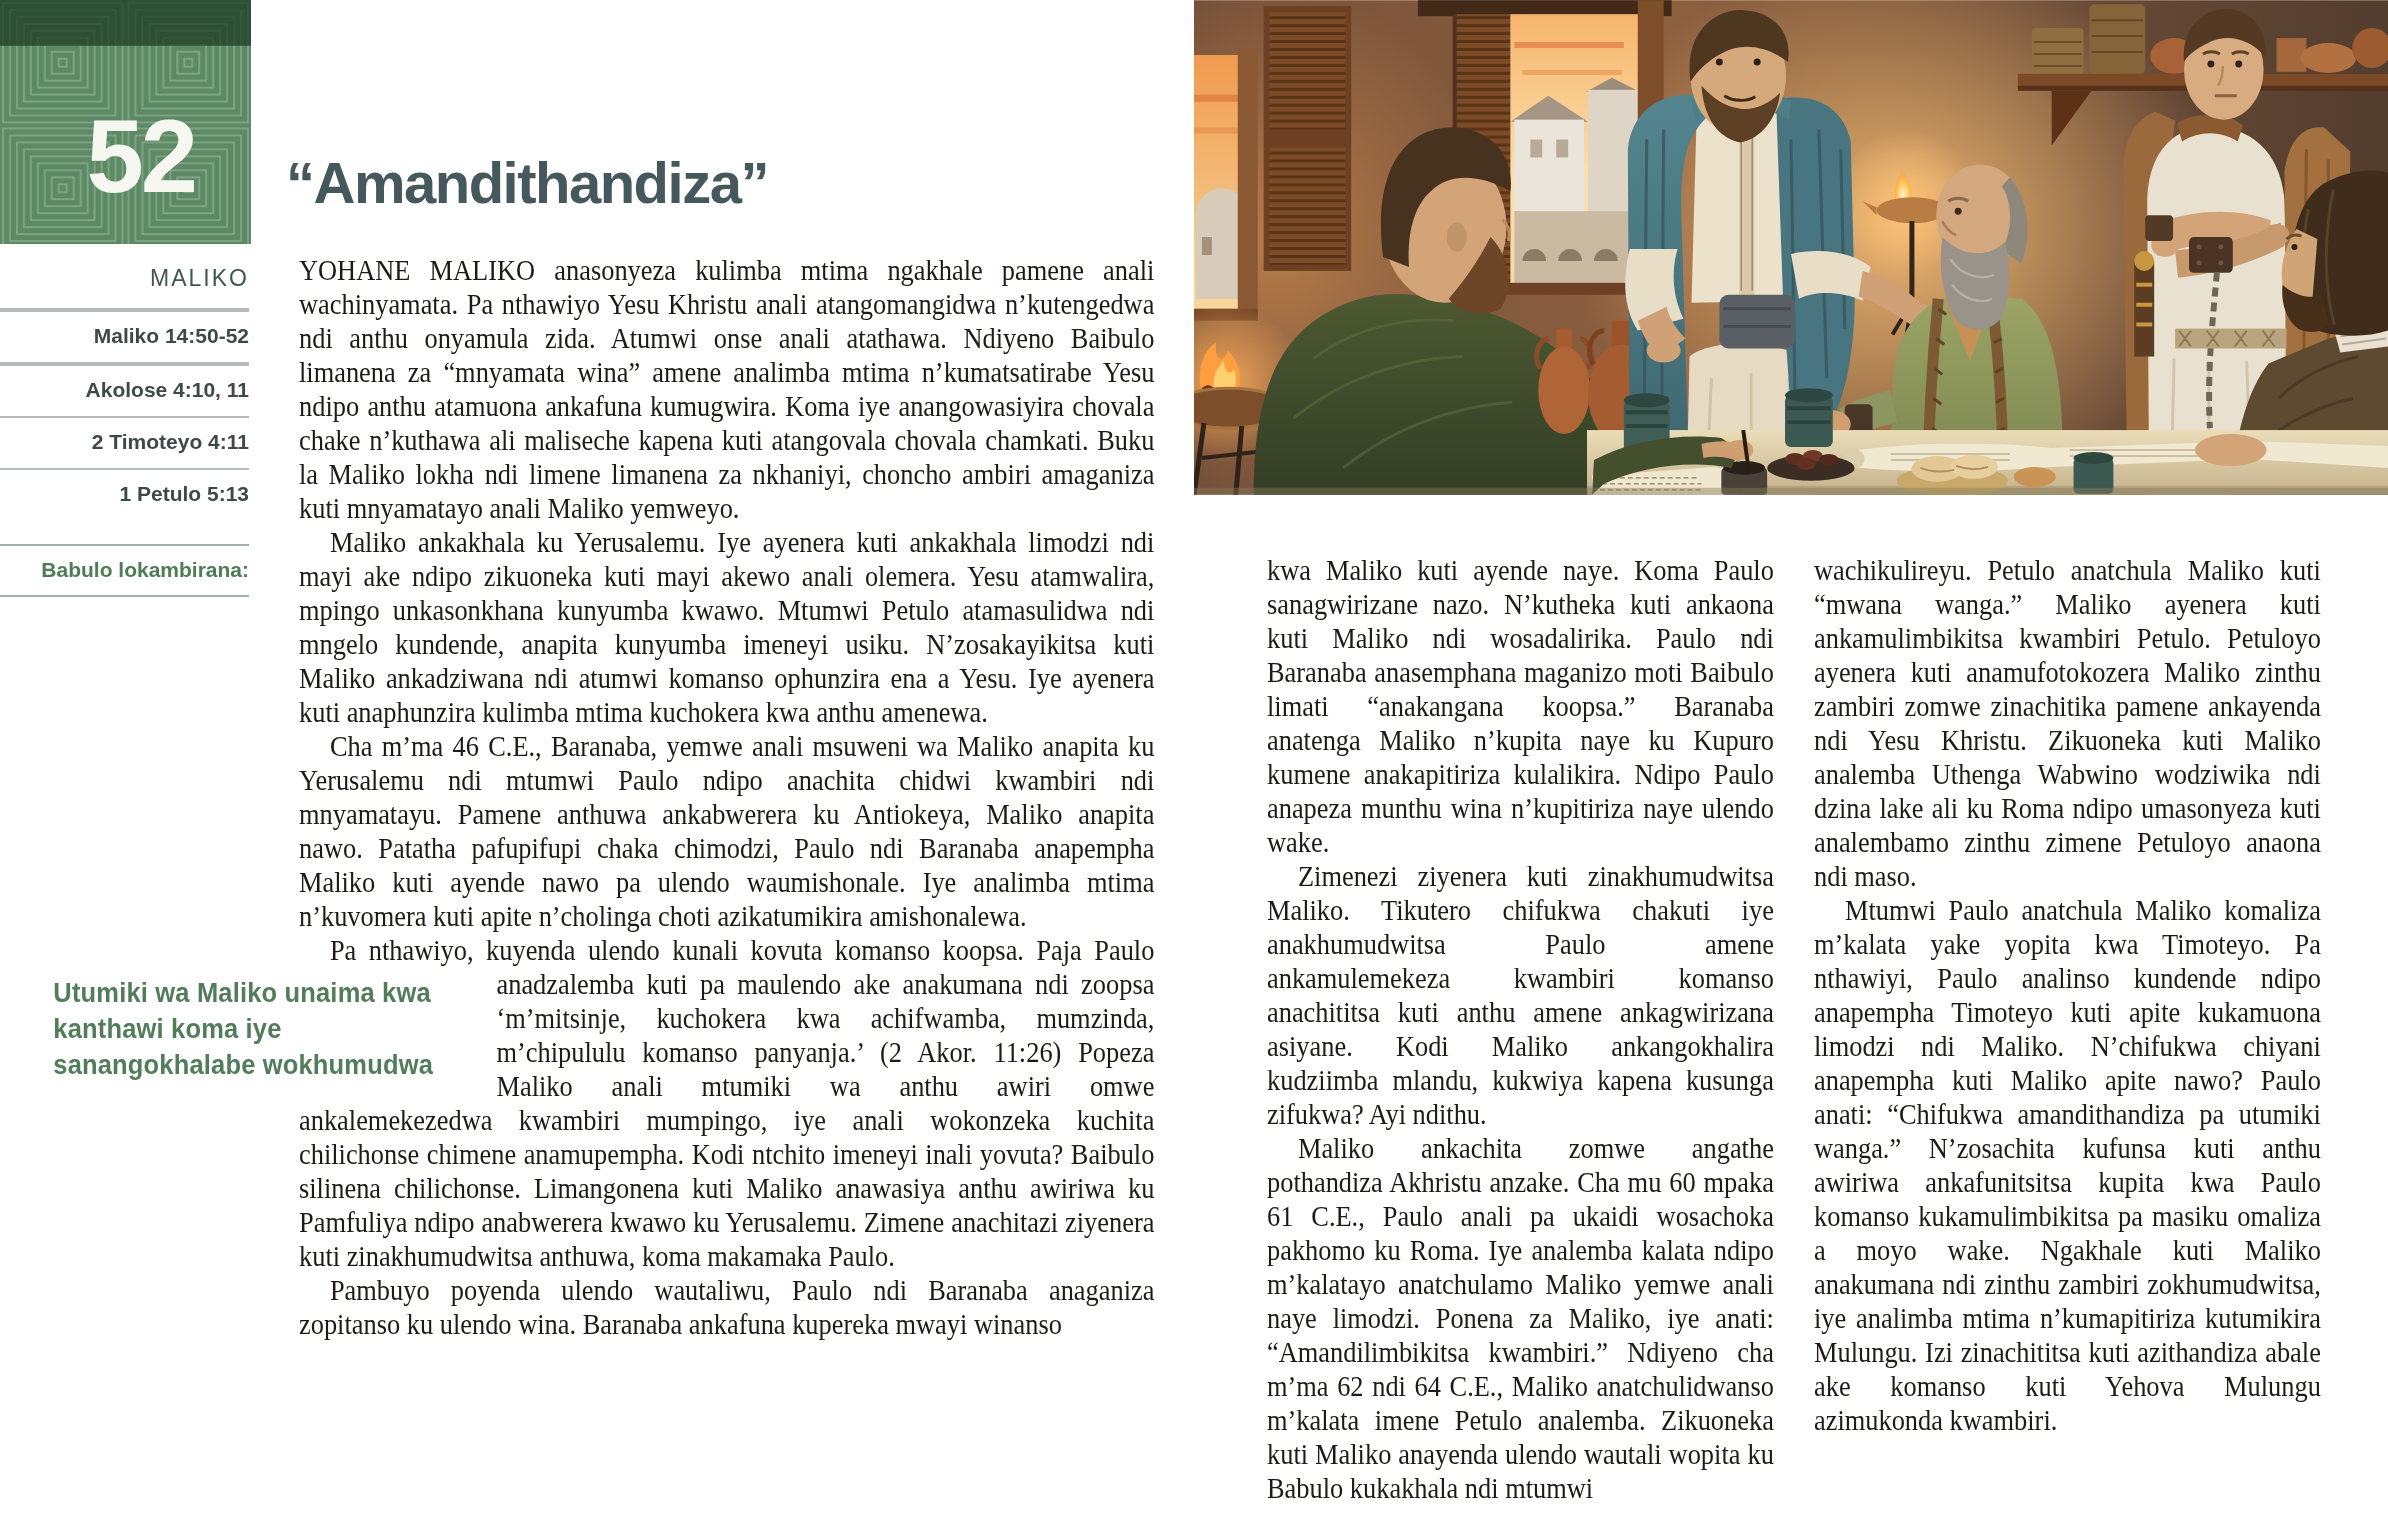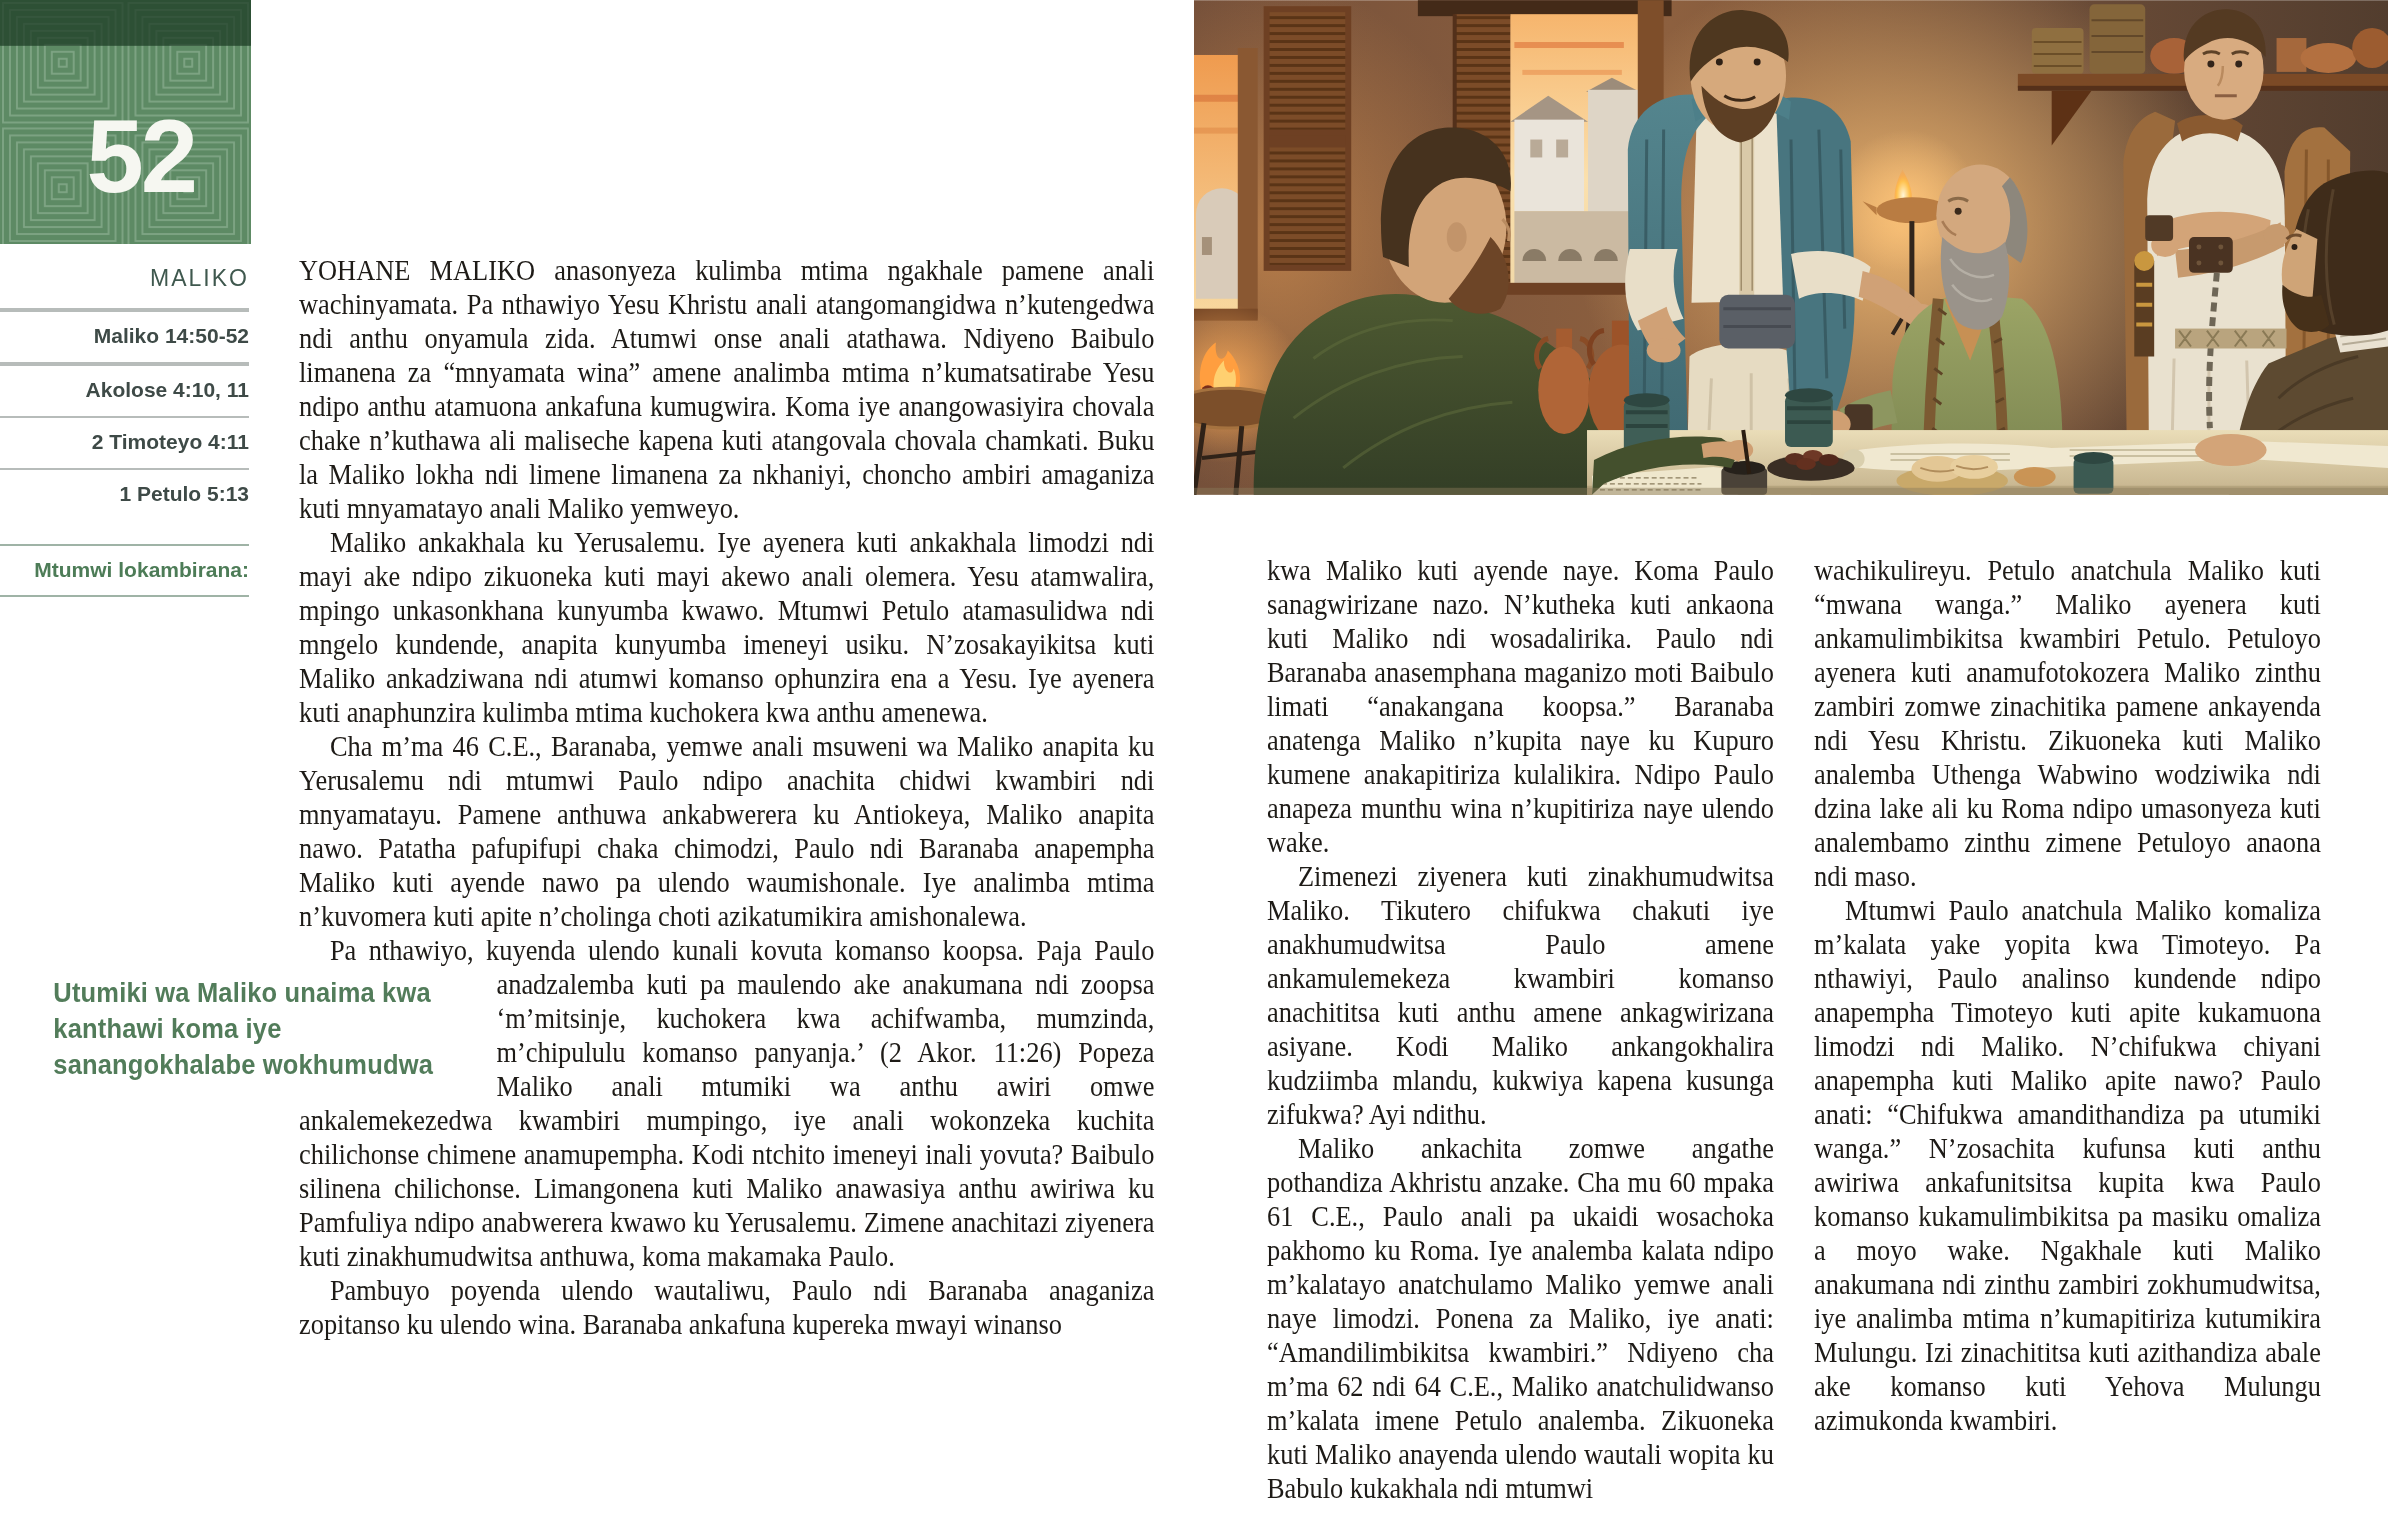--- a/index.html
+++ b/index.html
@@ -90,6 +90,7 @@
     <hr class="rule green">
   </div>
 
+  <h1 class="page-title" style="margin:0;">“Amandithandiza”</h1>
 
   <div class="bodycol col1">
     <p>YOHANE MALIKO anasonyeza kulimba mtima ngakhale pamene anali wachinyamata. Pa nthawiyo Yesu Khristu anali atangomangidwa n’kutengedwa ndi anthu onyamula zida. Atumwi onse anali atathawa. Ndiyeno Baibulo limanena za “mnyamata wina” amene analimba mtima n’kumatsatirabe Yesu ndipo anthu atamuona ankafuna kumugwira. Koma iye anangowasiyira chovala chake n’kuthawa ali maliseche kapena kuti atangovala chovala chamkati. Buku la Maliko lokha ndi limene limanena za nkhaniyi, choncho ambiri amaganiza kuti mnyamatayo anali Maliko yemweyo.</p>

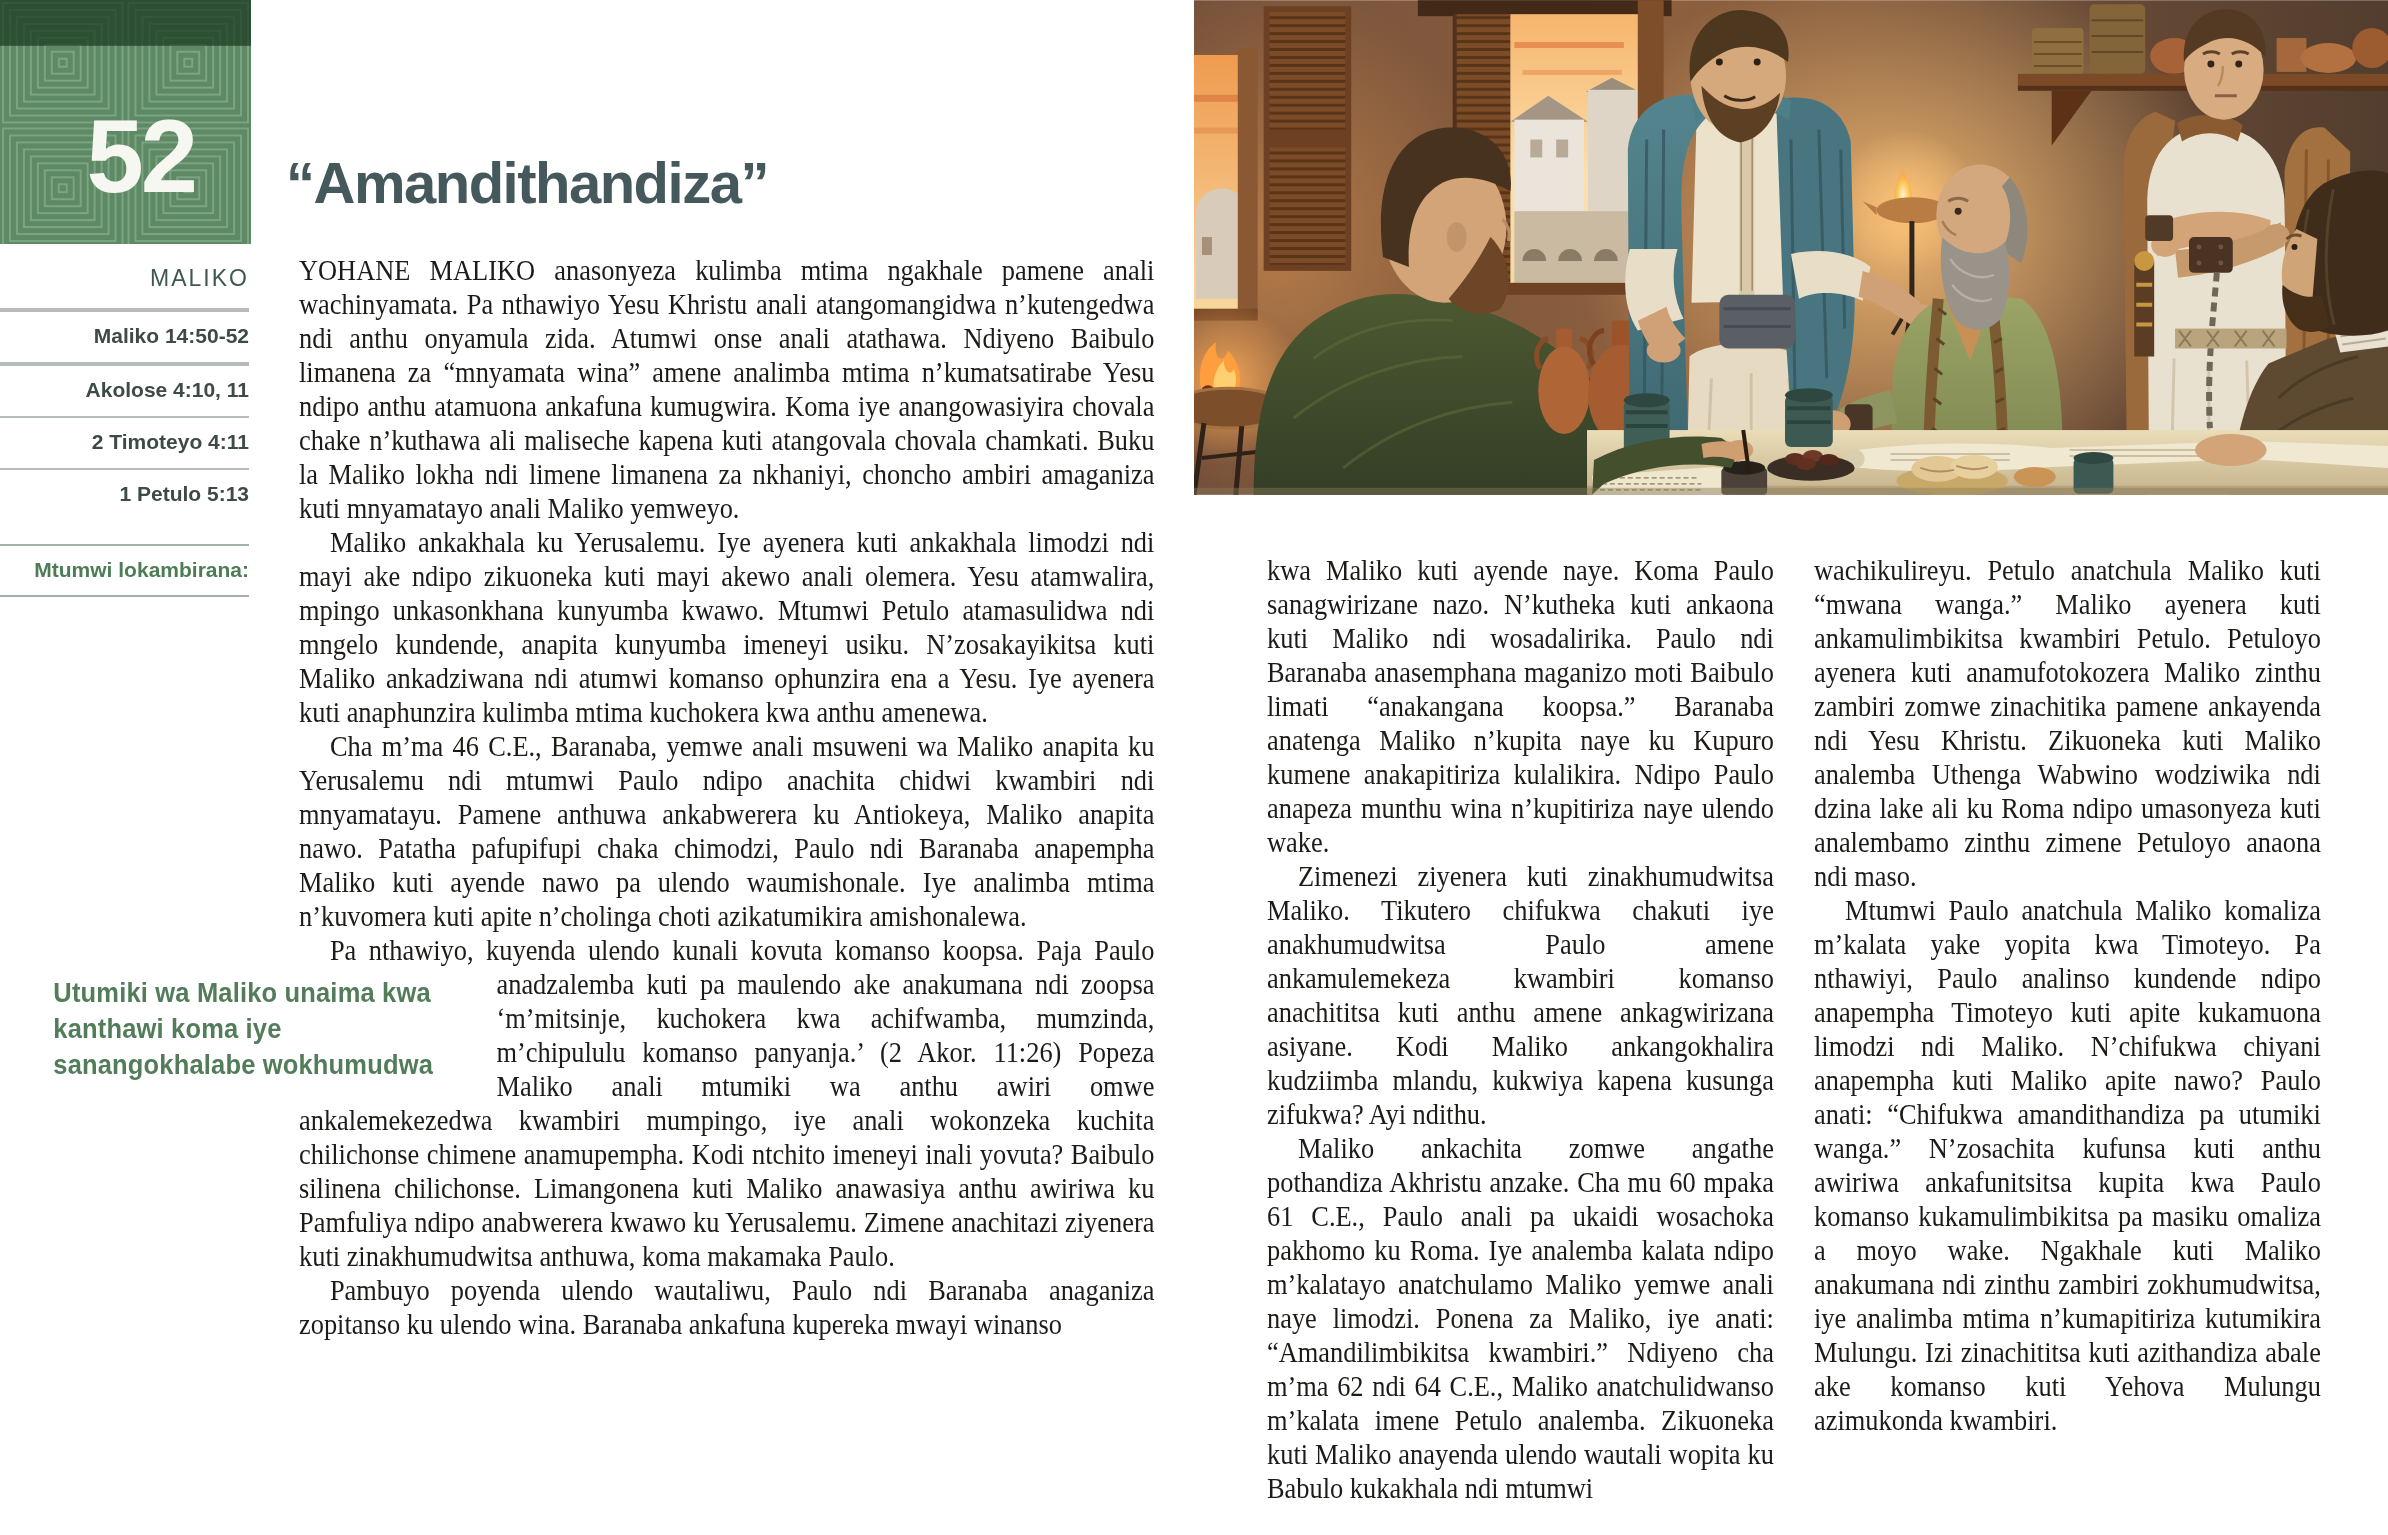--- a/index.html
+++ b/index.html
@@ -86,7 +86,7 @@
     <div class="sidebar-ref">1 Petulo 5:13</div>
     <div class="sidebar-gap"></div>
     <hr class="rule green">
-    <div class="sidebar-question-heading">Mtumwi lokambirana:</div>
+    <div class="sidebar-question-heading">Babulo lokambirana:</div>
     <hr class="rule green">
   </div>
 

